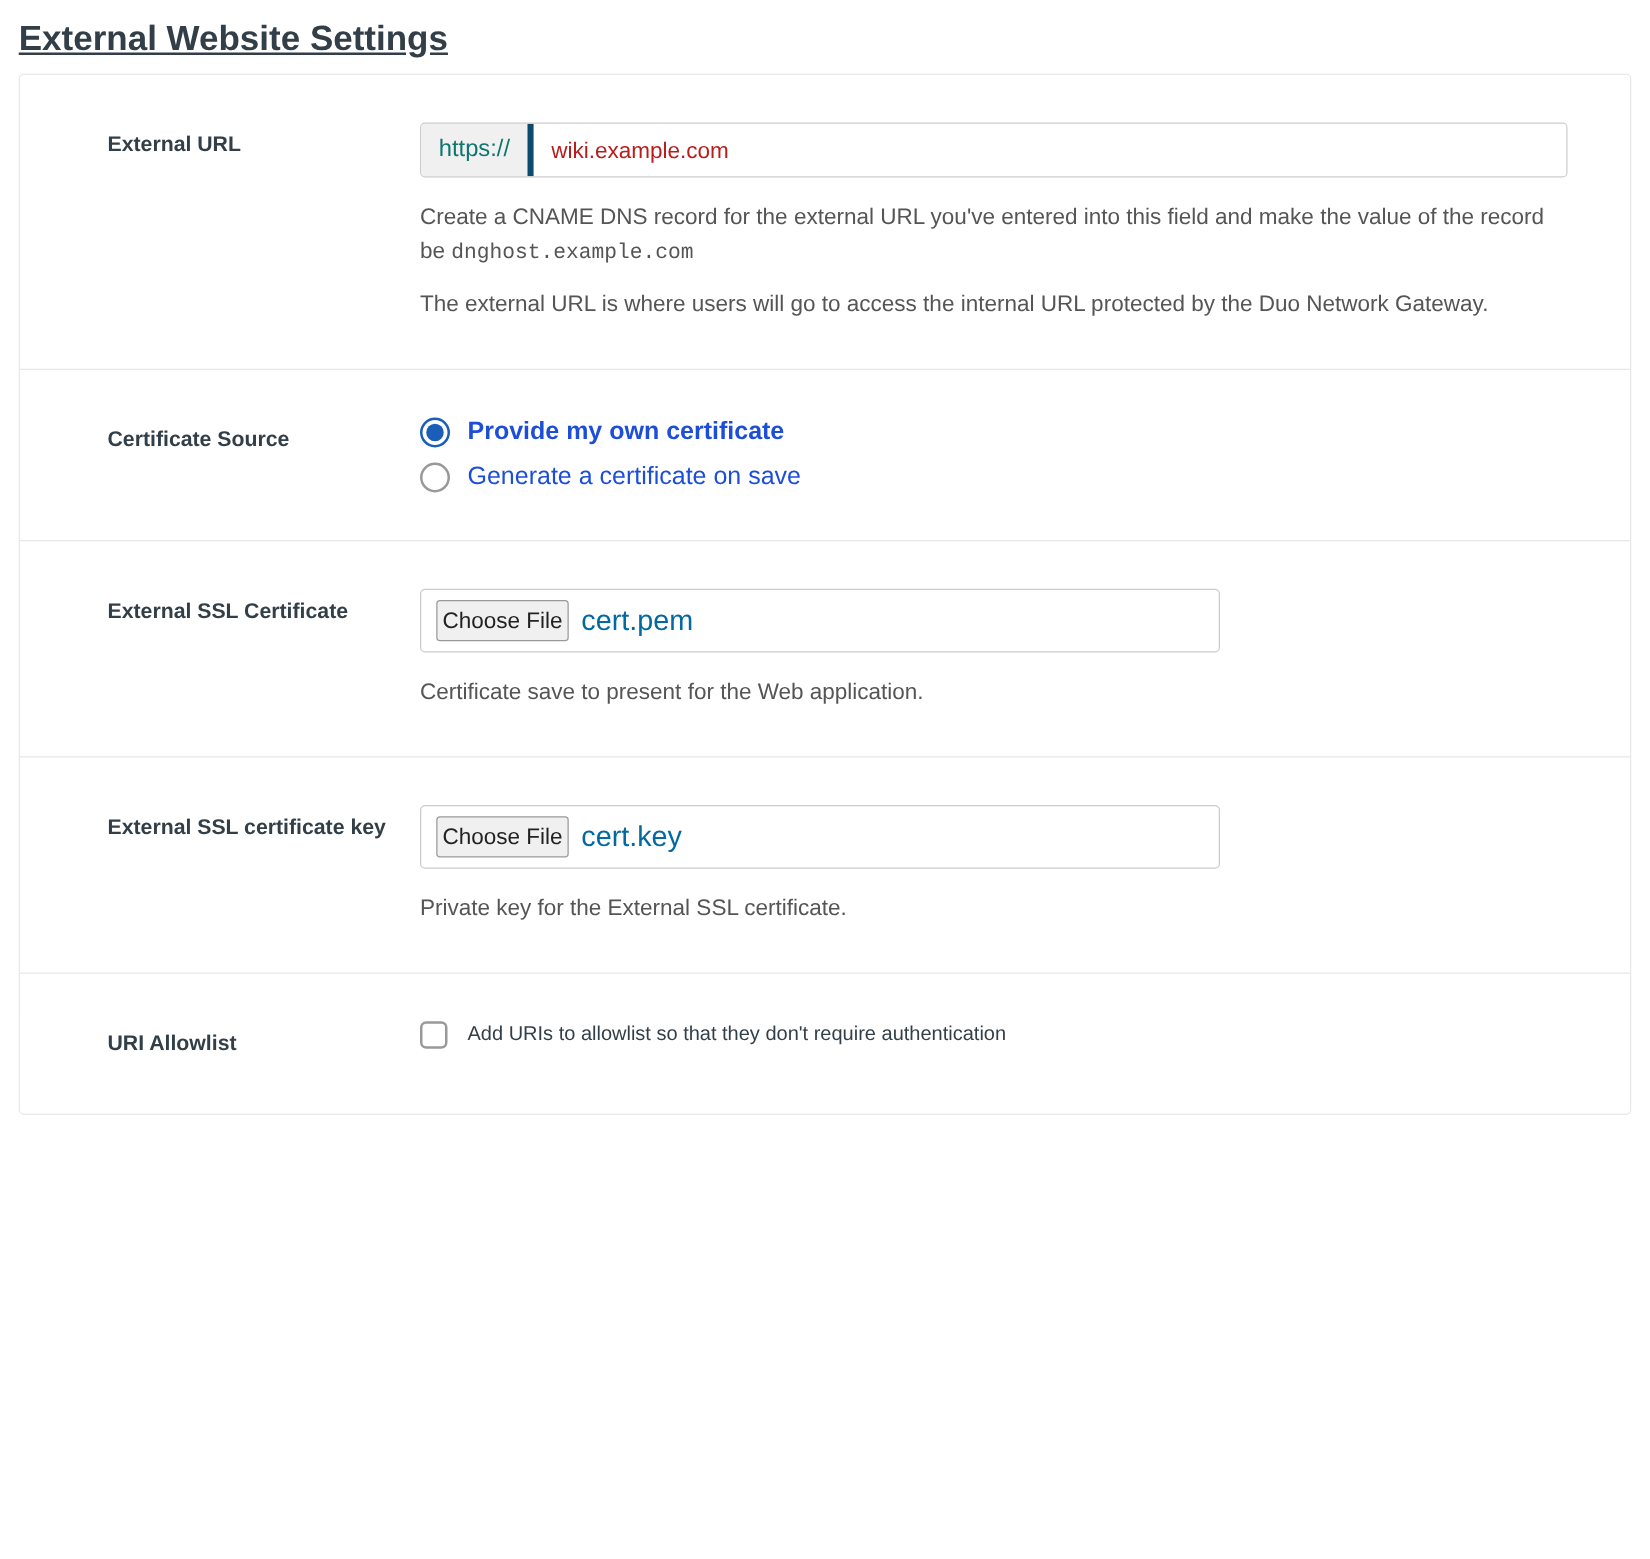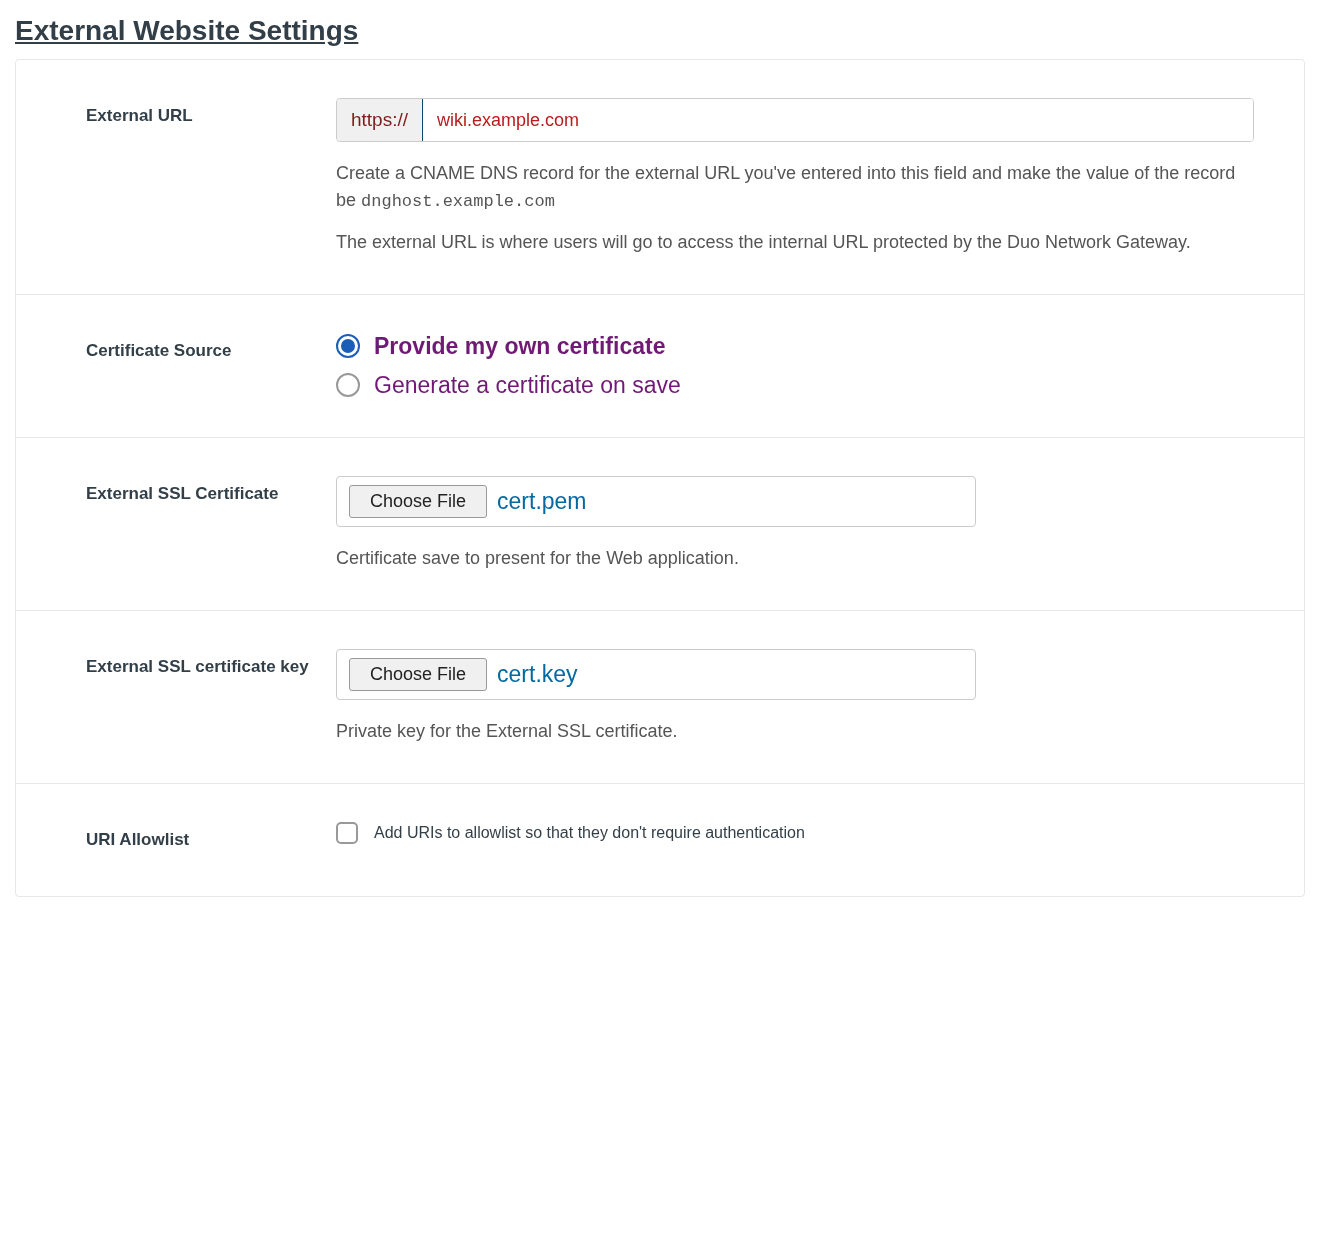--- a/index.html
+++ b/index.html
@@ -56,10 +56,10 @@
     }
     .input-prefix {
       background: #f0f0f0;
-      border-right: 1px solid #0c4a6e;
+      border-right: 5px solid #0c4a6e;
       padding: 10px 14px;
       font-size: 19px;
-      color: #7f1d1d;
+      color: #0f766e;
     }
     .input-field {
       flex: 1;

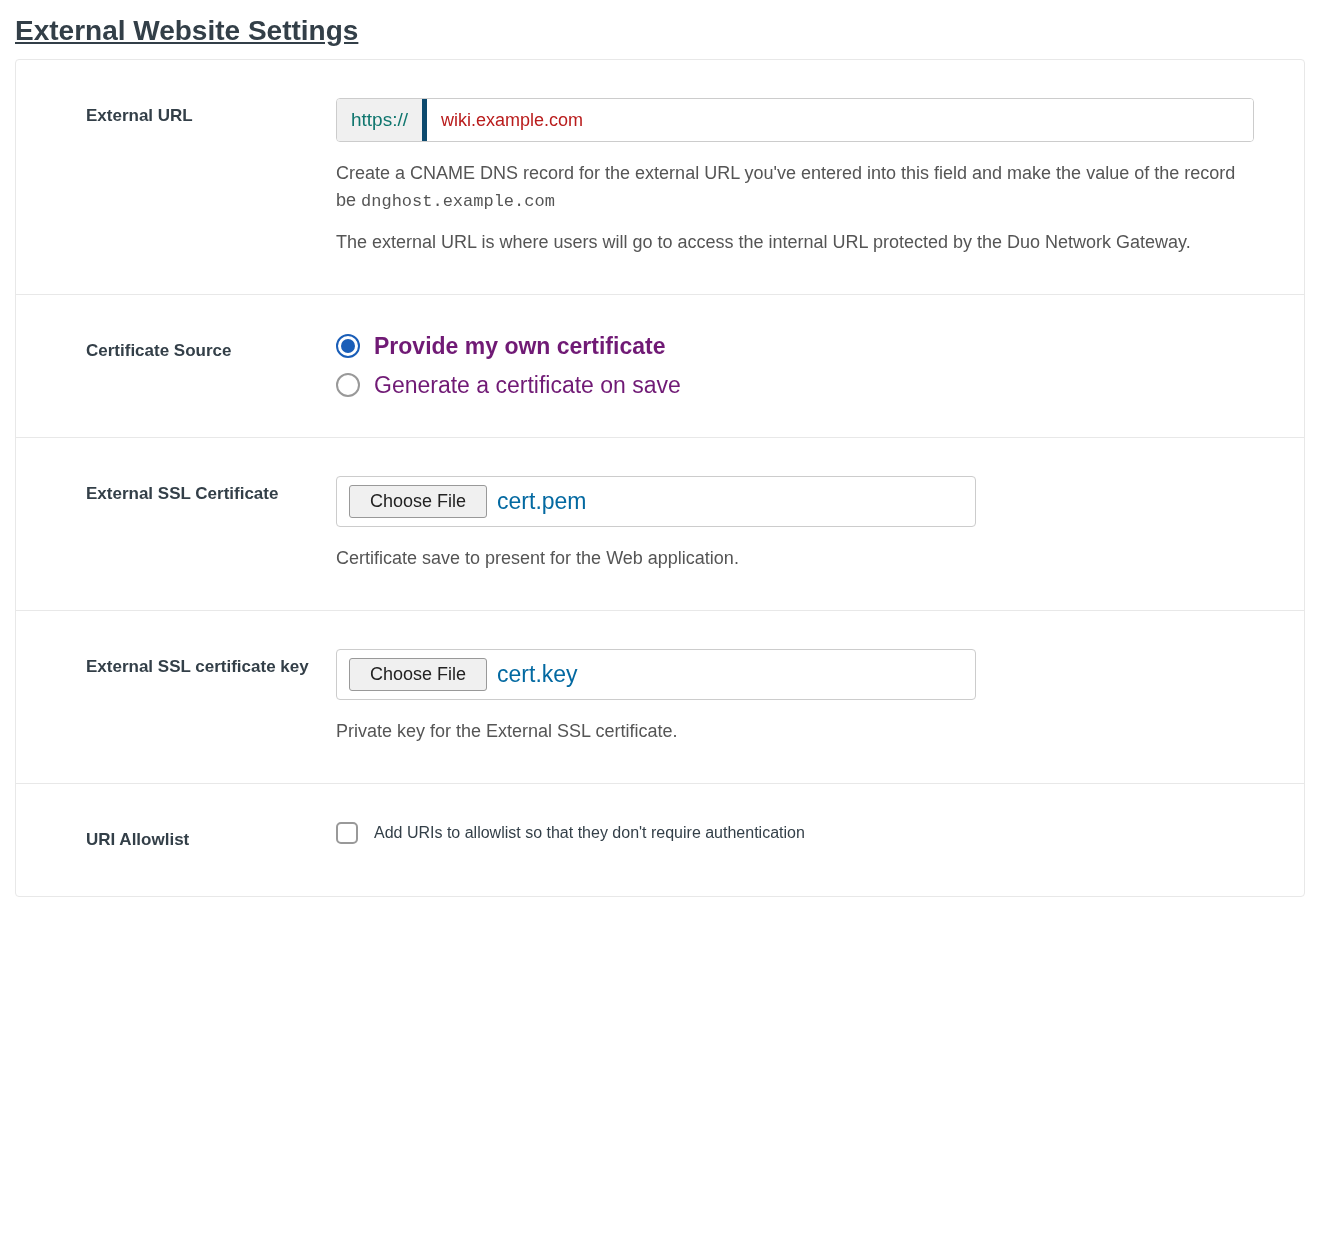--- a/index.html
+++ b/index.html
@@ -113,8 +113,8 @@
       border-radius: 50%;
     }
     .radio-label {
-      font-size: 23px;
-      color: #701a75;
+      font-size: 20px;
+      color: #1d4ed8;
     }
     .radio-label.selected {
       font-weight: 700;

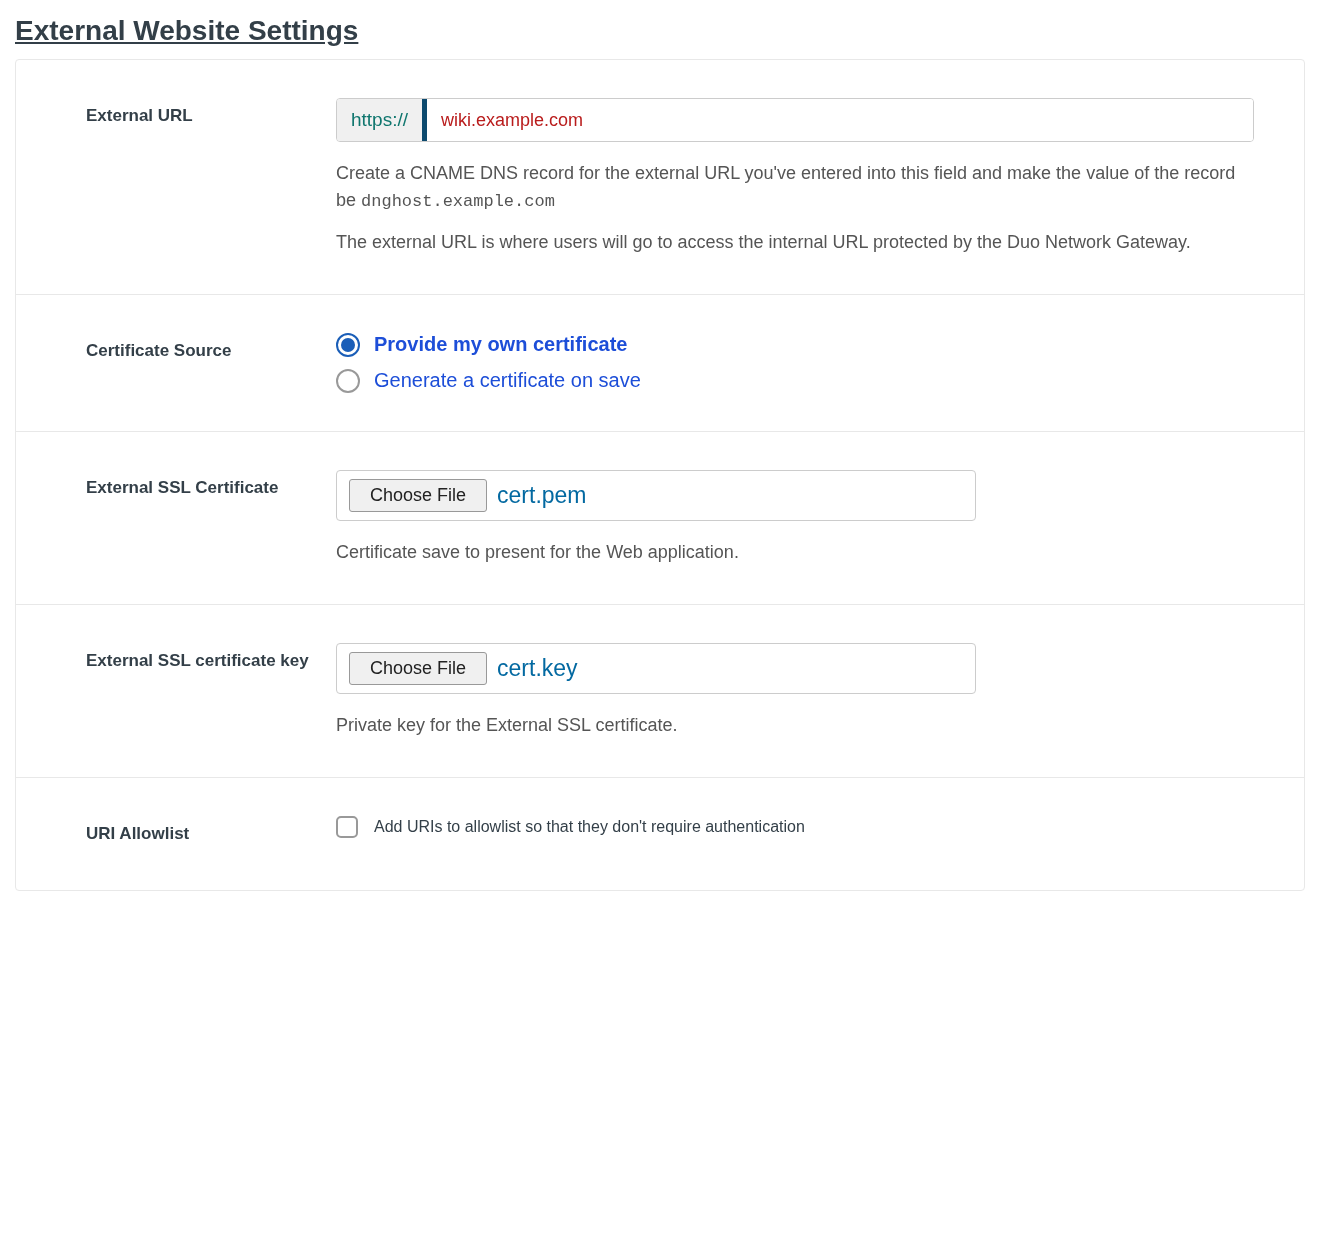--- a/index.html
+++ b/index.html
@@ -132,7 +132,7 @@
       background: #f0f0f0;
       border: 1px solid #999;
       border-radius: 3px;
-      padding: 5px 20px;
+      padding: 5px 4px;
       font-size: 18px;
       color: #222;
       cursor: pointer;

